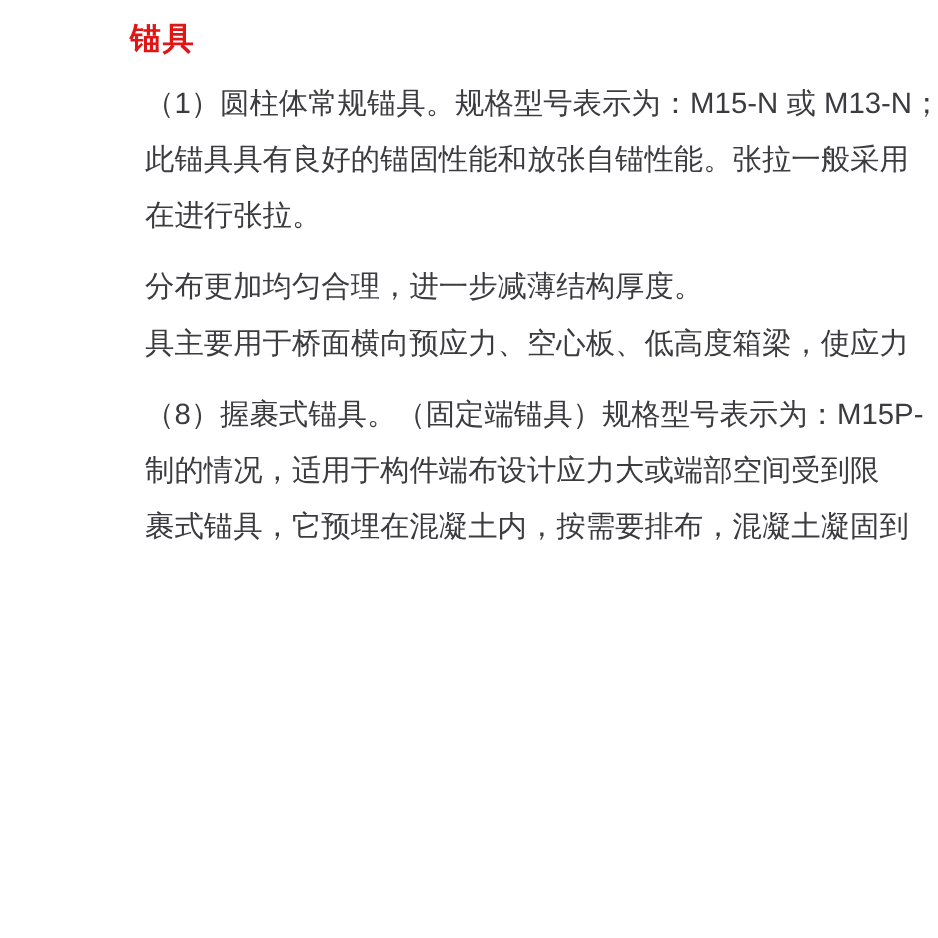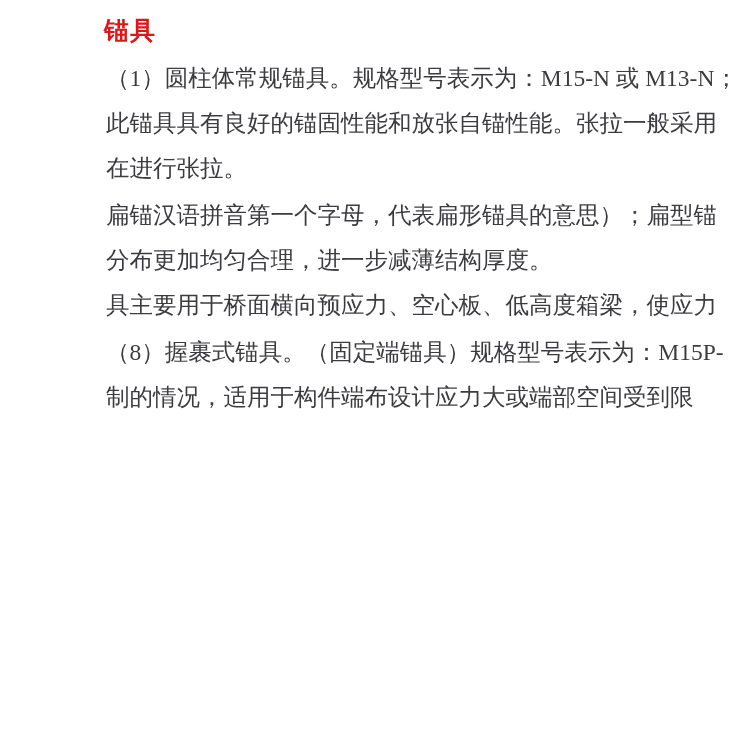--- a/index.html
+++ b/index.html
@@ -19,7 +19,6 @@
     height: 750px;
     padding: 14px 60px 0 104px;
     background: #ffffff;
-    font-family: Liberation Serif, serif;
   }
   .heading {
     font-size: 25px;

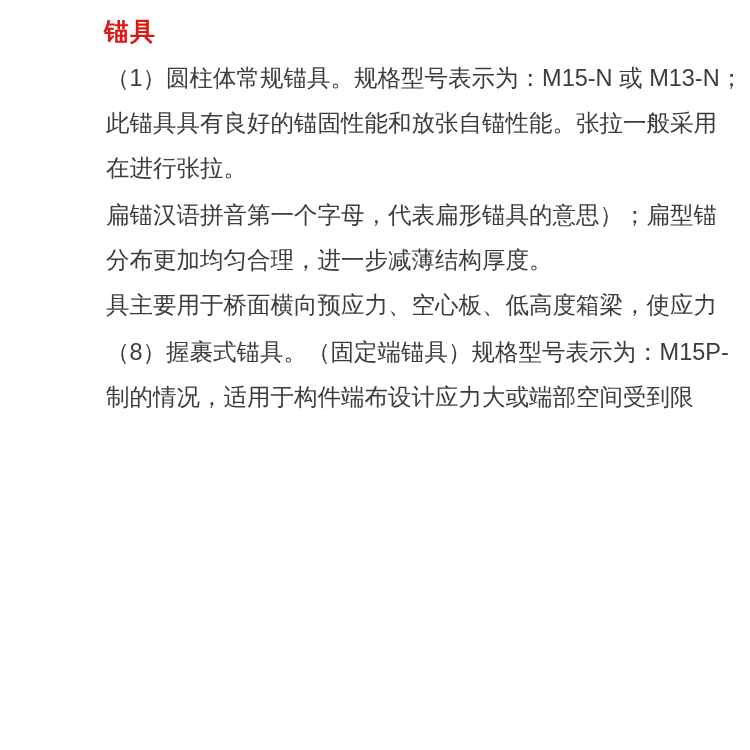--- a/index.html
+++ b/index.html
@@ -33,7 +33,7 @@
     font-weight: 400;
   }
   .paragraph {
-    margin: 2px;
+    margin: 12px;
     padding: 0;
   }
   .text-line {

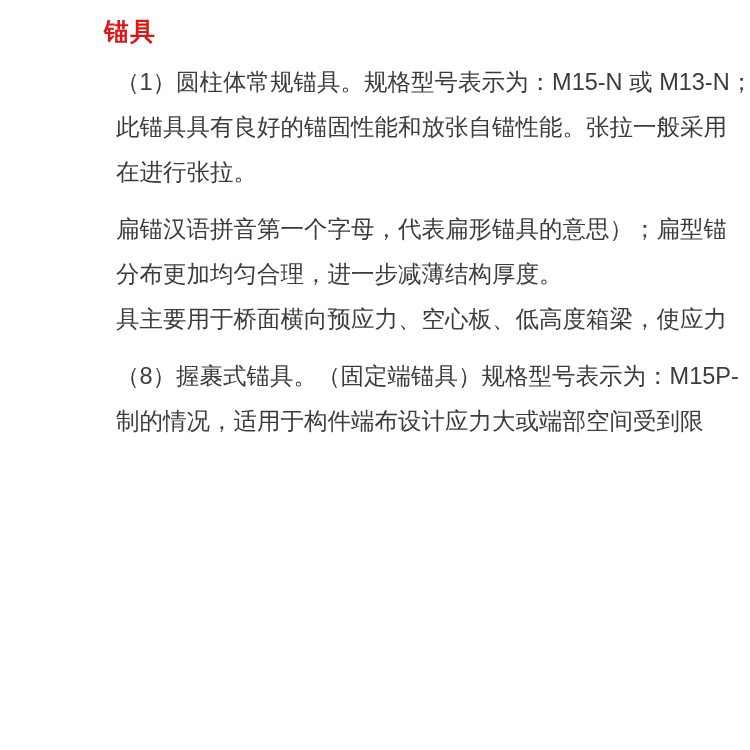--- a/index.html
+++ b/index.html
@@ -53,7 +53,6 @@
         <div class="text-line">在进行张拉。</div>
       </div>
       <div class="paragraph">
-        <div class="text-line">扁锚汉语拼音第一个字母，代表扁形锚具的意思）；扁型锚</div>
         <div class="text-line">分布更加均匀合理，进一步减薄结构厚度。</div>
         <div class="text-line">具主要用于桥面横向预应力、空心板、低高度箱梁，使应力</div>
       </div>

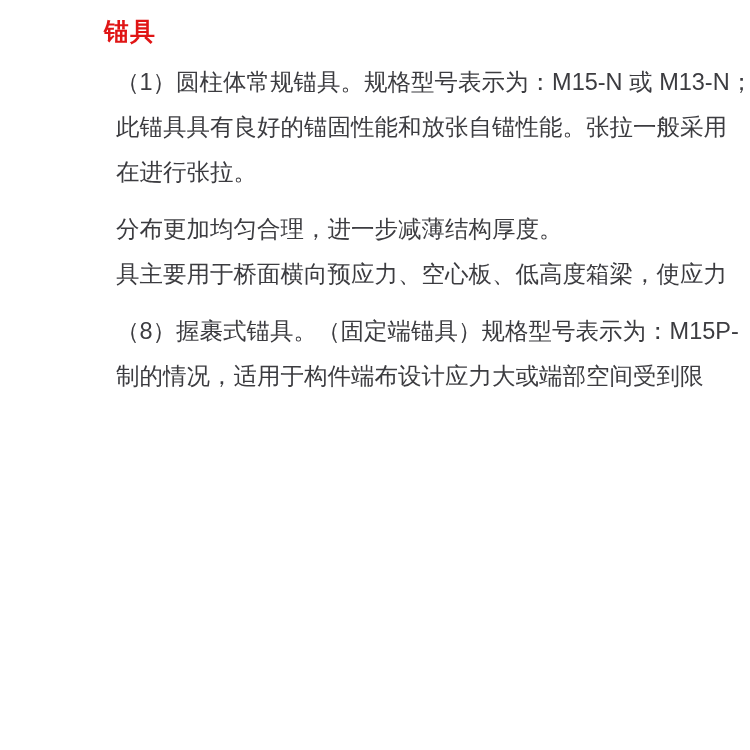--- a/index.html
+++ b/index.html
@@ -59,6 +59,7 @@
       <div class="paragraph">
         <div class="text-line">（8）握裹式锚具。（固定端锚具）规格型号表示为：M15P-</div>
         <div class="text-line">制的情况，适用于构件端布设计应力大或端部空间受到限</div>
+        <div class="text-line">裹式锚具，它预埋在混凝土内，按需要排布，混凝土凝固到</div>
       </div>
     </div>
 </div>

